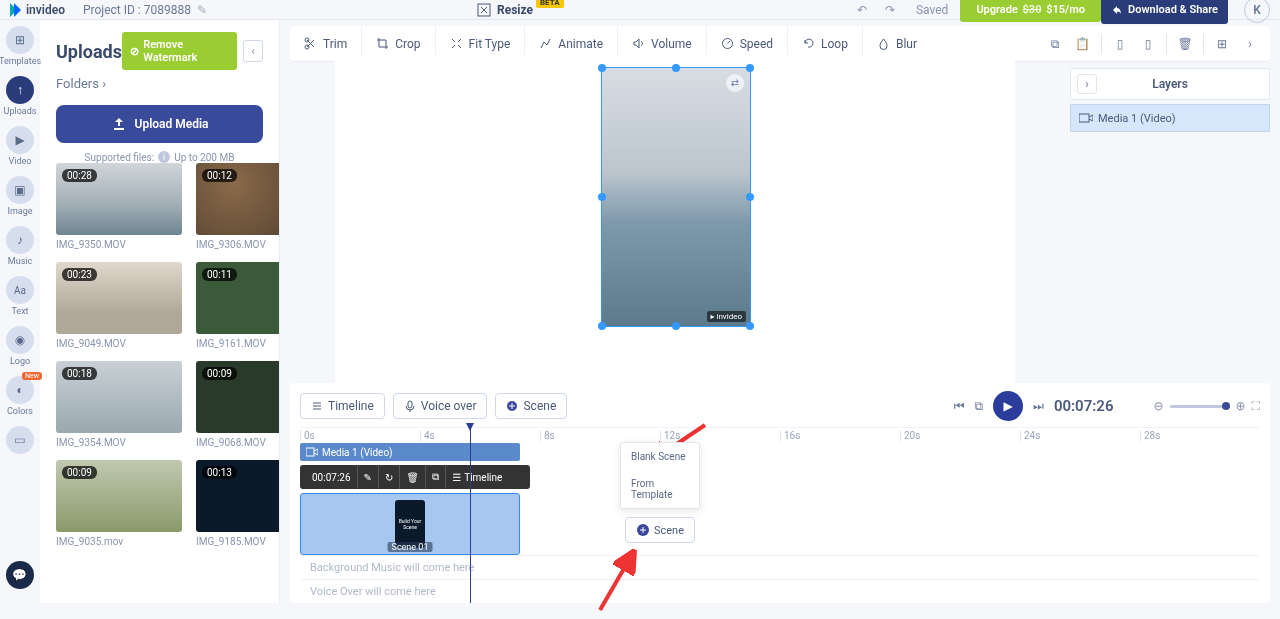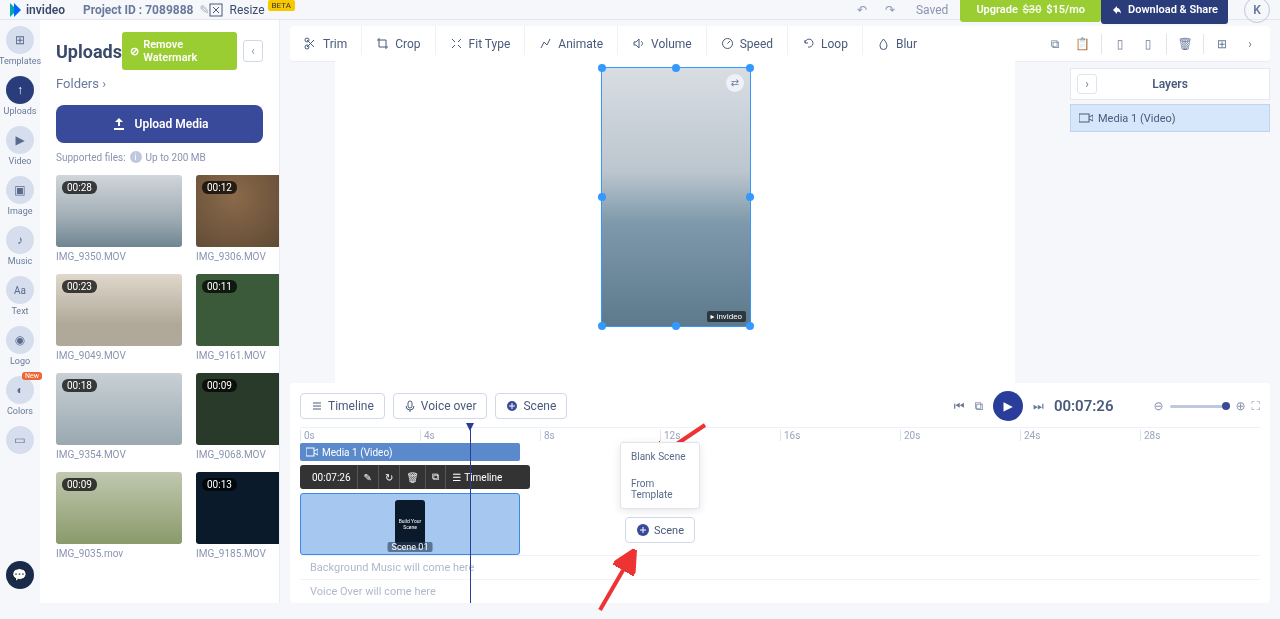--- a/index.html
+++ b/index.html
@@ -9,7 +9,7 @@
 .logo-tri{width:0;height:0;border-left:7px solid #0aa;border-top:7px solid transparent;border-bottom:7px solid transparent;margin-right:0}
 .logo-tri2{width:0;height:0;border-left:7px solid #06f;border-top:7px solid transparent;border-bottom:7px solid transparent;margin-left:-3px;margin-right:5px}
 .logo-txt{font-weight:600;color:#3a4a6a}
-.project{color:#6a7a9a;font-weight:700}
+.project{color:#6a7a9a;font-weight:400}
 .pencil{color:#a0aac0;margin-left:6px;font-size:12px}
 .resize-top{display:flex;align-items:flex-end;color:#3a4a6a;font-weight:400}
 .resize-top svg{margin-right:6px}

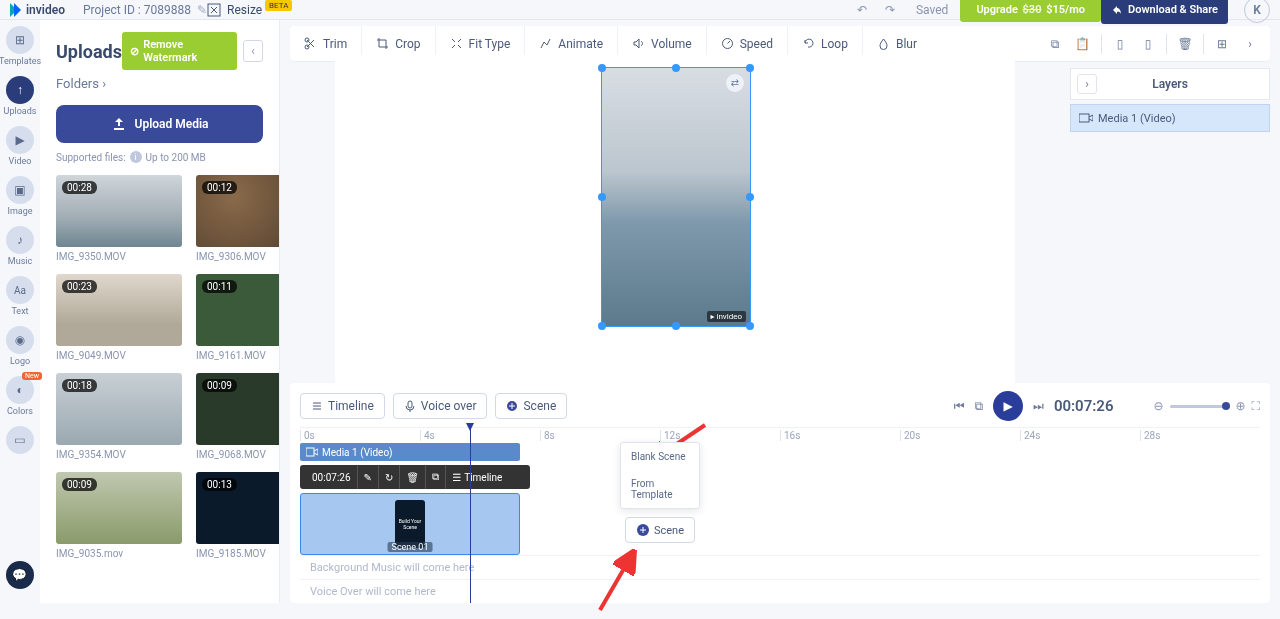--- a/index.html
+++ b/index.html
@@ -11,7 +11,7 @@
 .logo-txt{font-weight:600;color:#3a4a6a}
 .project{color:#6a7a9a;font-weight:400}
 .pencil{color:#a0aac0;margin-left:6px;font-size:12px}
-.resize-top{display:flex;align-items:flex-end;color:#3a4a6a;font-weight:400}
+.resize-top{margin-left:270px;display:flex;align-items:flex-start;color:#3a4a6a;font-weight:700}
 .resize-top svg{margin-right:6px}
 .beta{font-size:8px;background:#f7c800;color:#333;padding:1px 4px;border-radius:2px;margin-left:3px;position:relative;top:-6px}
 .spacer{flex:1}

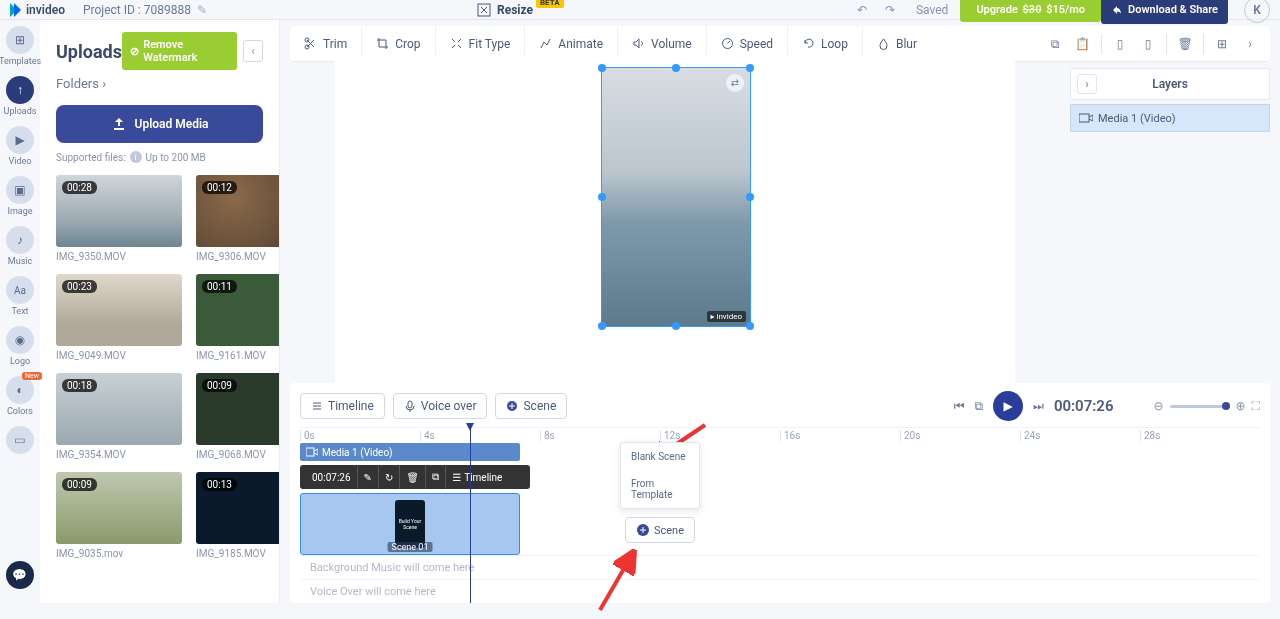--- a/index.html
+++ b/index.html
@@ -40,7 +40,7 @@
 .folders{color:#6a7a9a;font-size:13px;margin-bottom:14px}
 .upload-btn{background:#3a4a9a;color:#fff;height:38px;border-radius:8px;display:flex;align-items:center;justify-content:center;font-weight:600;margin-bottom:8px}
 .upload-btn svg{margin-right:8px}
-.support{color:#8a94b0;font-size:10px;display:flex;align-items:center;justify-content:flex-start;margin-bottom:12px}
+.support{color:#8a94b0;font-size:10px;display:flex;align-items:center;justify-content:center;}
 .support .info{display:inline-flex;width:12px;height:12px;border-radius:50%;background:#c0c8de;color:#fff;align-items:center;justify-content:center;margin:0 4px;font-size:9px}
 .thumbs{display:grid;grid-template-columns:1fr 1fr;gap:12px 14px}
 .thumb{display:flex;flex-direction:column}

